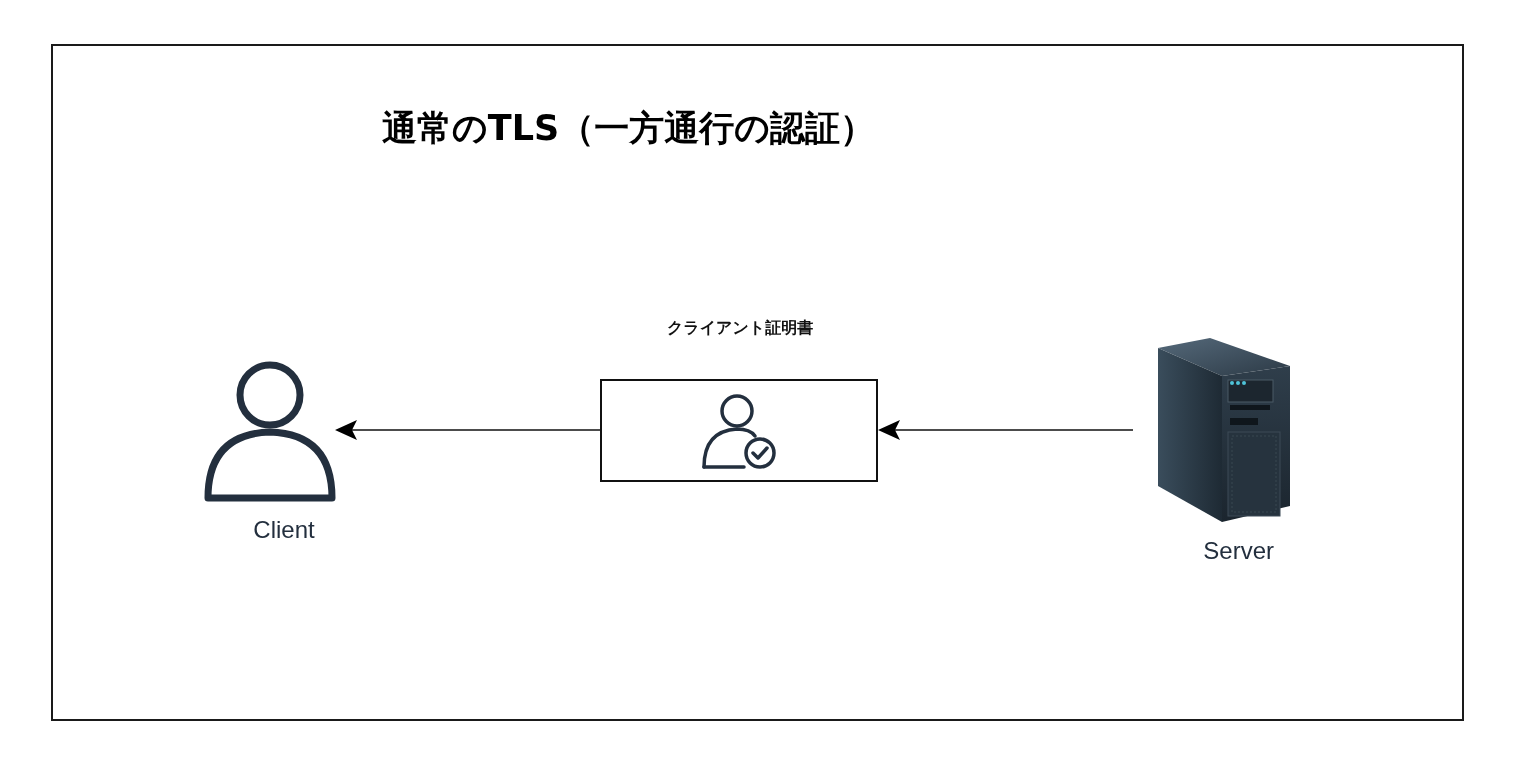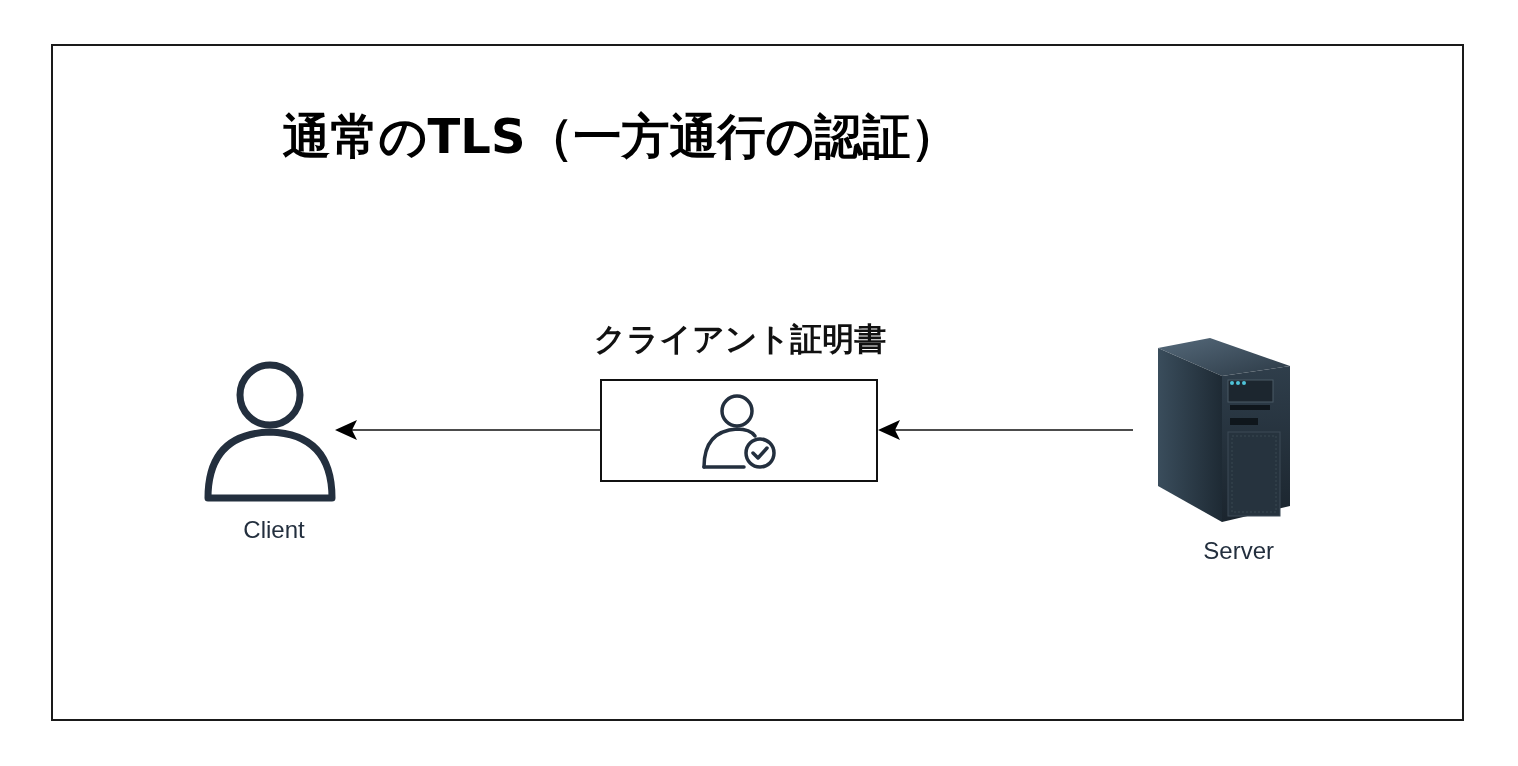--- a/index.html
+++ b/index.html
@@ -7,8 +7,8 @@
            font-family: "DejaVu Sans", "Liberation Sans", sans-serif; }
     .frame { position: absolute; left: 51px; top: 44px; width: 1413px; height: 677px;
              border: 2px solid #1a1a1a; box-sizing: border-box; }
-    .title { position: absolute; left: 0; top: 105px; width: 1241px; text-align: center;
-             font-size: 48px; font-weight: bold; color: #000; letter-spacing: 0px; }
+    .title { position: absolute; left: 8px; top: 105px; width: 1241px; text-align: center;
+             font-size: 35px; font-weight: bold; color: #000; letter-spacing: 0px; }
     .cert-label { position: absolute; left: 590px; top: 318px; width: 300px; text-align: center;
                   font-size: 32px; font-weight: bold; color: #111; }
     .cert-box { position: absolute; left: 600px; top: 379px; width: 278px; height: 103px;

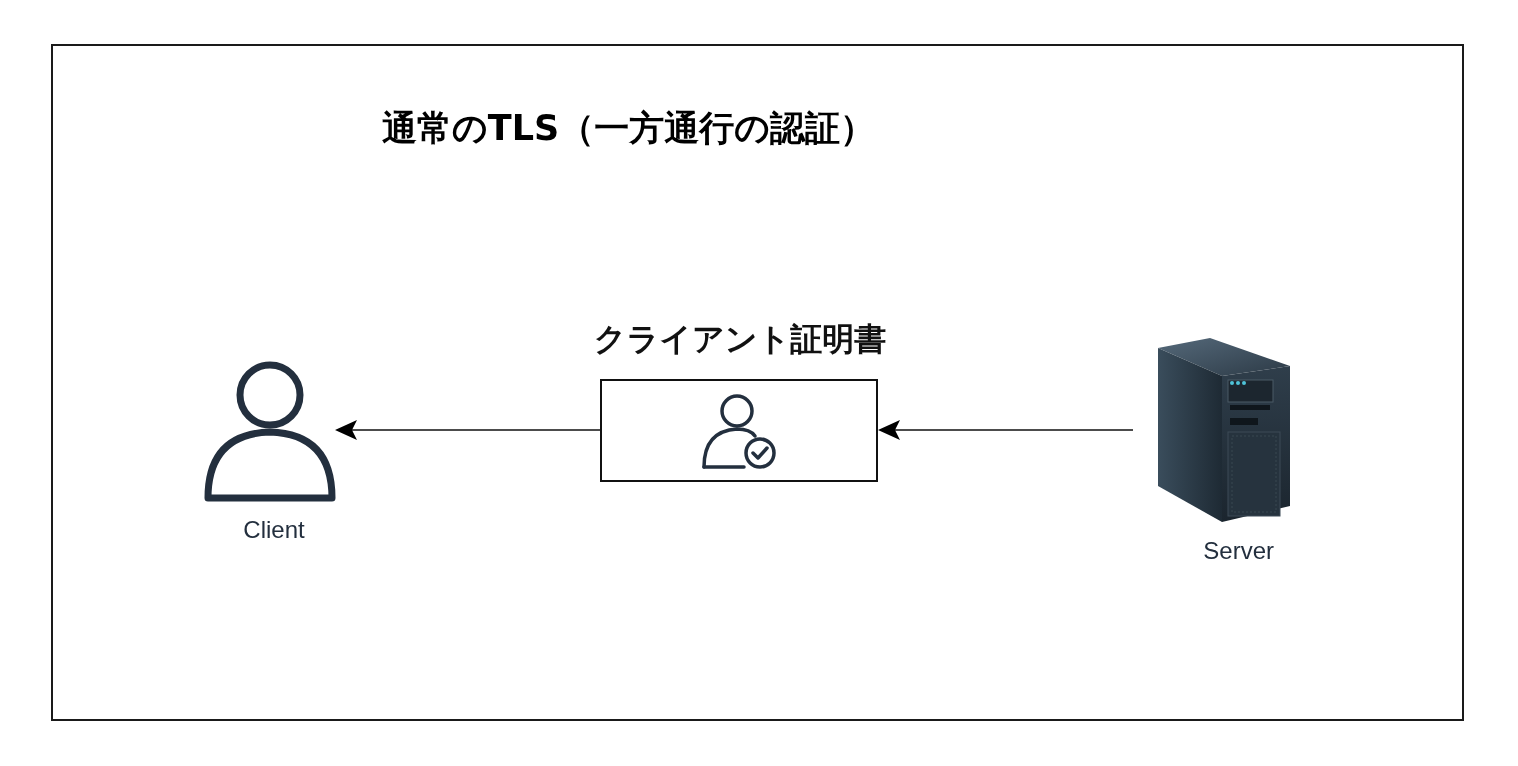--- a/index.html
+++ b/index.html
@@ -10,7 +10,7 @@
     .title { position: absolute; left: 8px; top: 105px; width: 1241px; text-align: center;
              font-size: 35px; font-weight: bold; color: #000; letter-spacing: 0px; }
     .cert-label { position: absolute; left: 590px; top: 318px; width: 300px; text-align: center;
-                  font-size: 32px; font-weight: bold; color: #111; }
+                  font-size: 16px; font-weight: bold; color: #111; }
     .cert-box { position: absolute; left: 600px; top: 379px; width: 278px; height: 103px;
                 border: 2px solid #111; box-sizing: border-box; background: #fff; }
     .label { position: absolute; font-family: "Liberation Sans", sans-serif; font-size: 24px; color: #232f3e; }

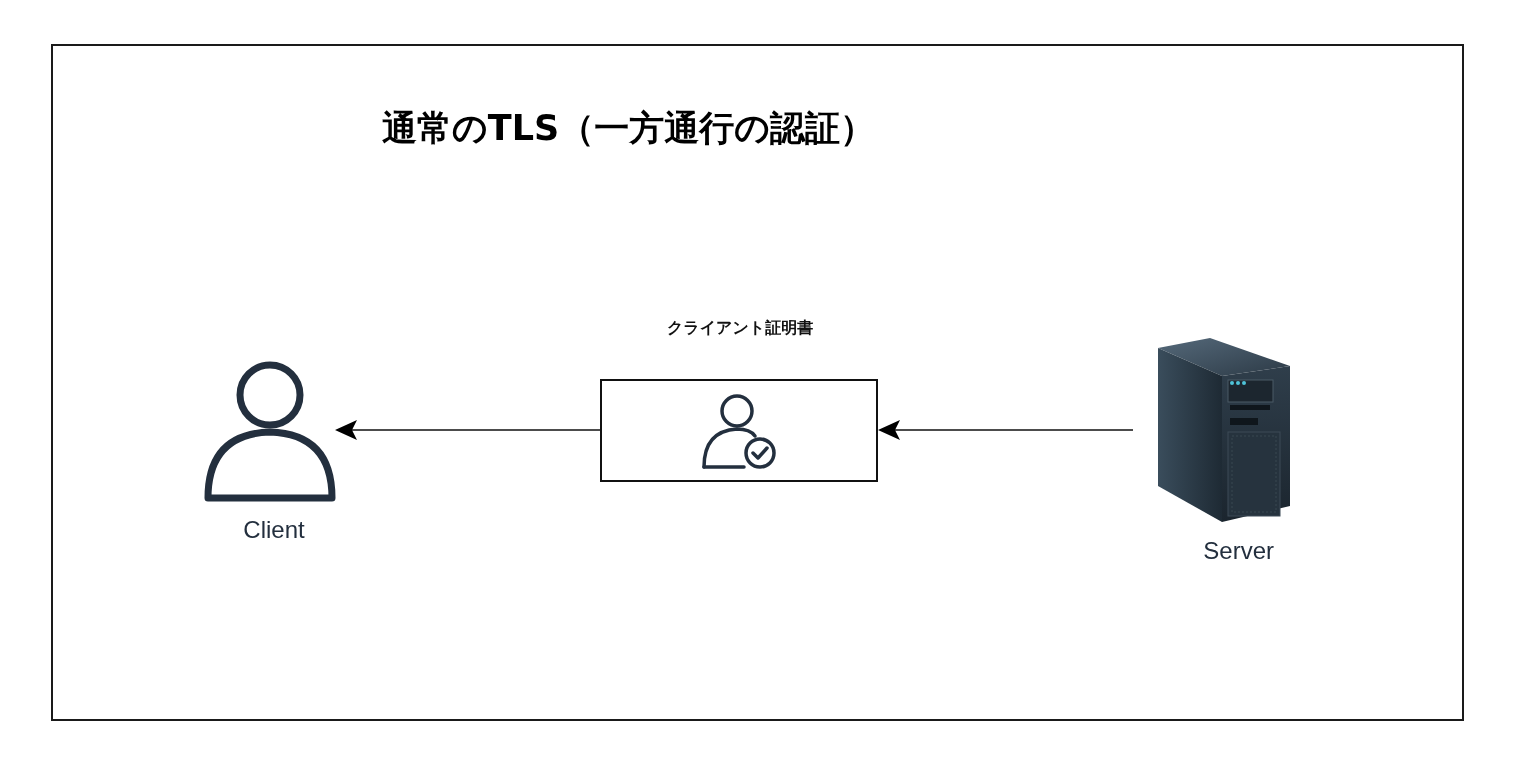--- a/index.html
+++ b/index.html
@@ -27,7 +27,7 @@
   <circle cx="70" cy="37" r="30" fill="none" stroke="#232f3e" stroke-width="7"></circle>
   <path d="M8 140 L132 140 Q132 76 70 74 Q8 76 8 140 Z" fill="none" stroke="#232f3e" stroke-width="7" stroke-linejoin="round"></path>
 </svg>
-<div class="label" style="left:224px; top:516px; width:100px; text-align:center;">Client</div>
+<div class="label" style="left:234px; top:516px; width:100px; text-align:center;">Client</div>
 
 <div class="cert-label">クライアント証明書</div>
 <div class="cert-box"></div>

